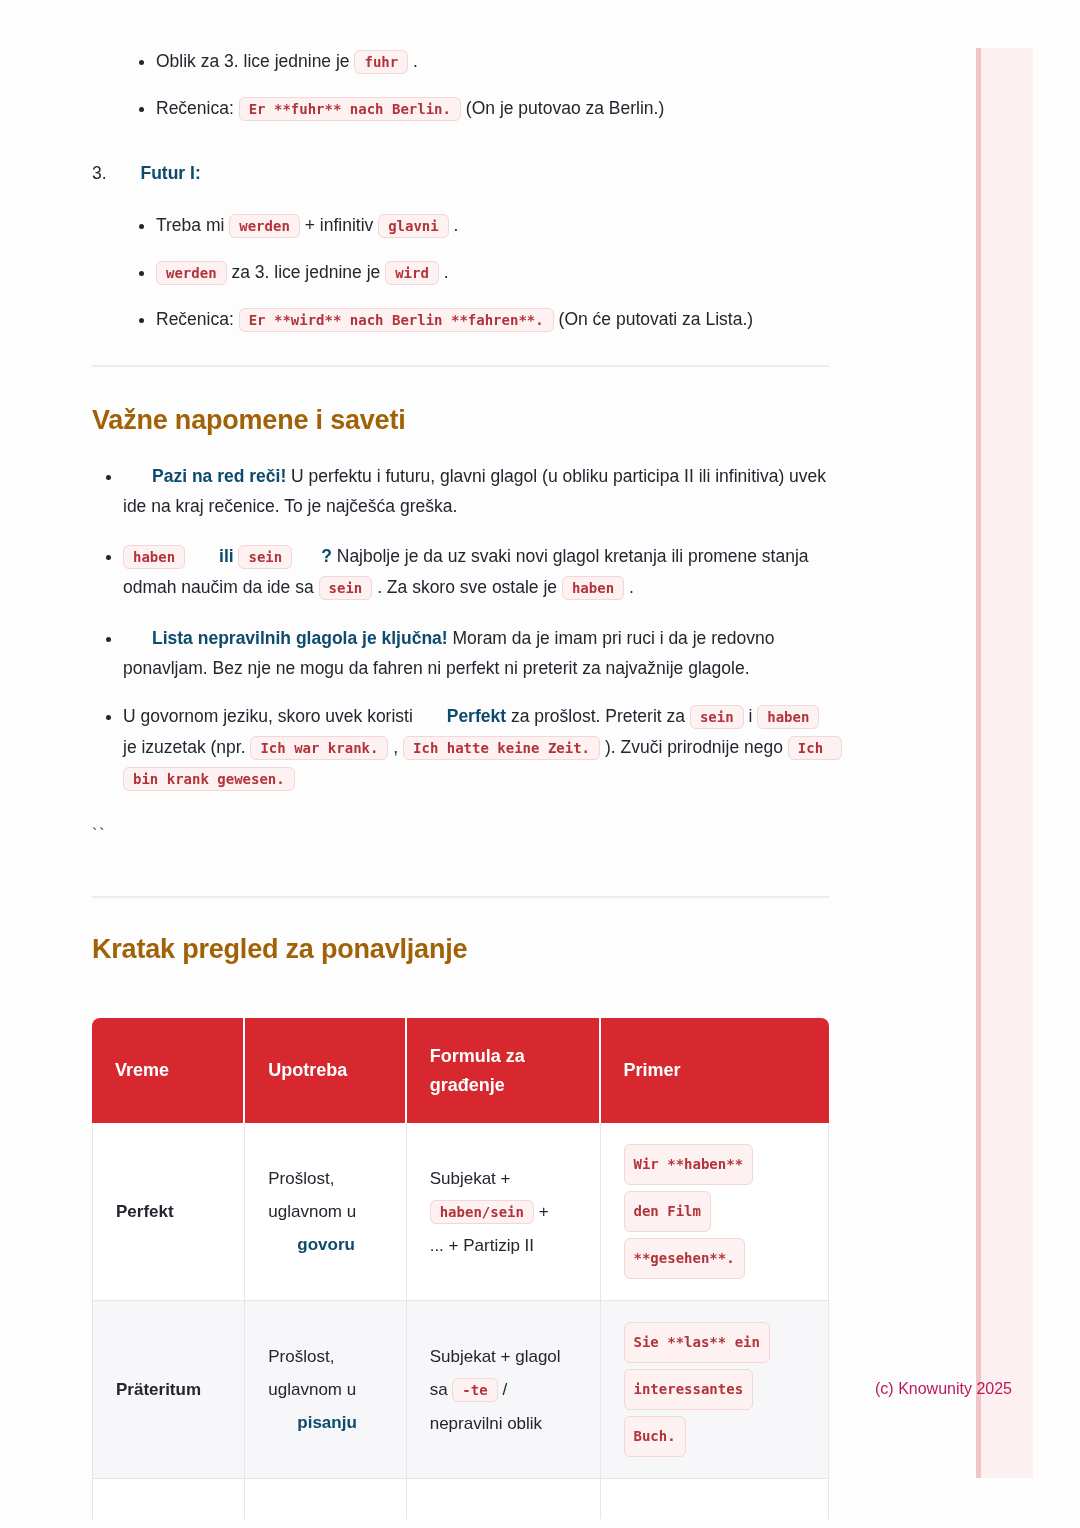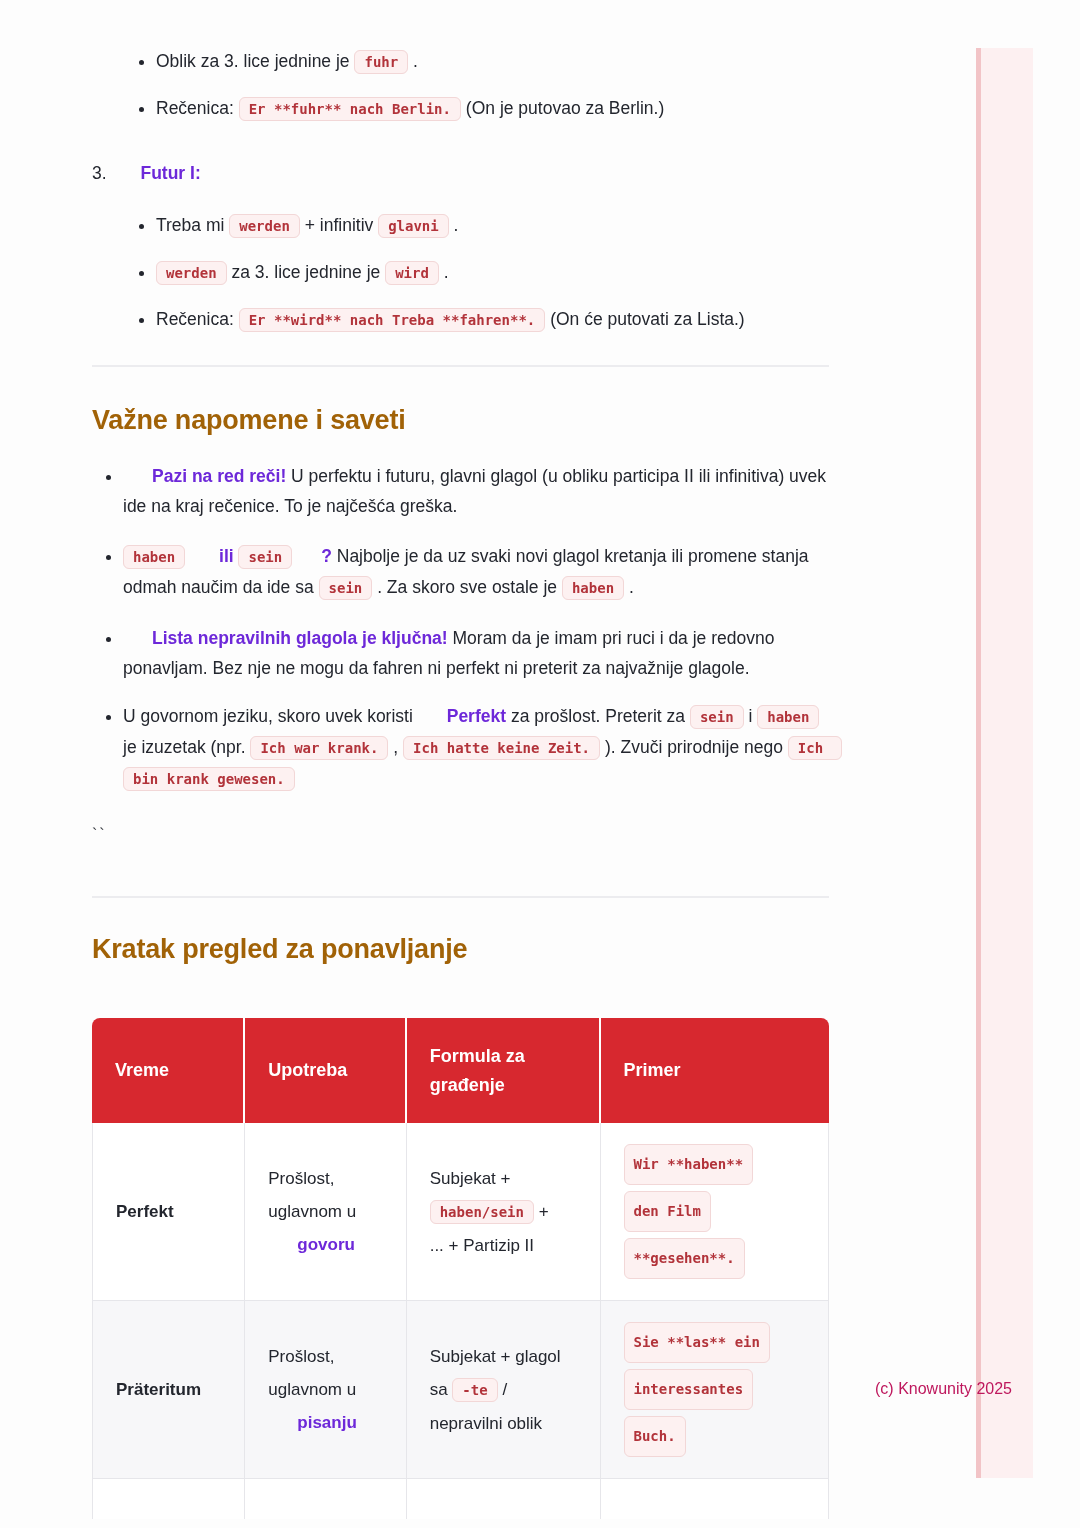--- a/index.html
+++ b/index.html
@@ -31,7 +31,7 @@
     padding:3px 9px; white-space:pre-wrap;
     -webkit-box-decoration-break:clone; box-decoration-break:clone;
   }
-  strong { font-weight:bold; color:#6d28d9;padding-left:29px; }
+  strong { font-weight:bold; color:#0c4a6e;padding-left:29px; }
   .num-heading { margin-top:34px; font-size:17.5px; }
   .rule { border:none; border-top:2px solid #ececef; margin-top:30px; }
   .rule.second { margin-top:46px; }

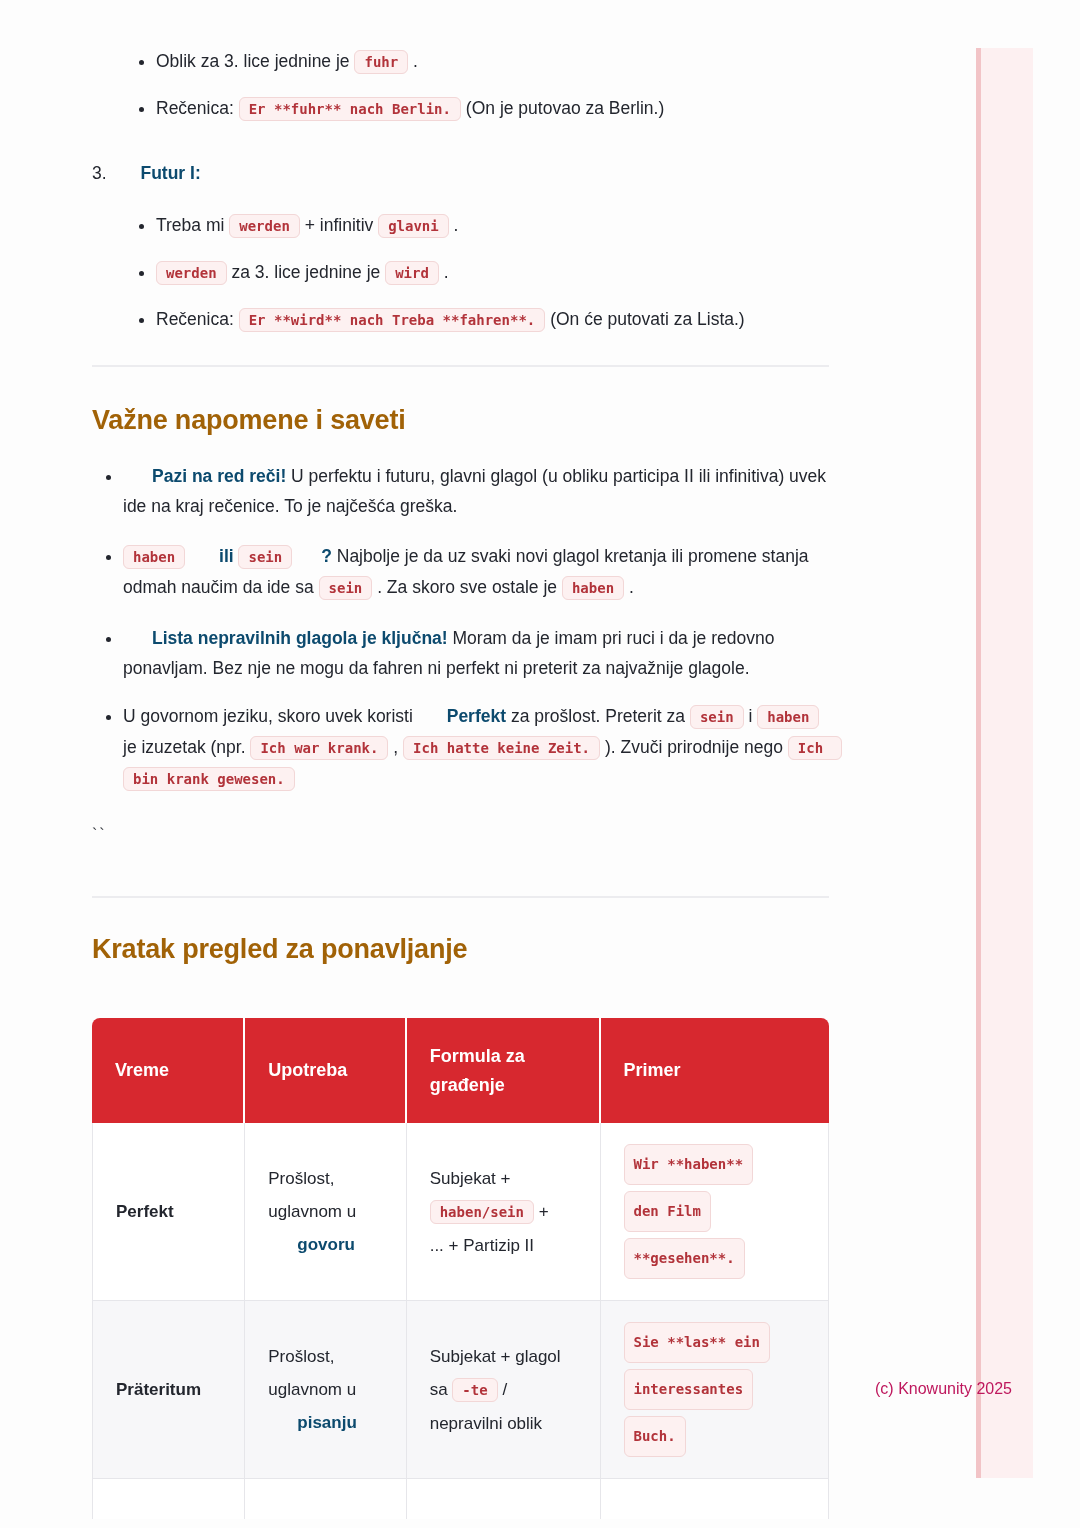--- a/index.html
+++ b/index.html
@@ -89,7 +89,7 @@
     <ul class="sub-list futur">
       <li><span><span>Treba mi </span><code class="chip">werden</code><span> + infinitiv </span><code class="chip">glavni</code><span> .</span></span></li>
       <li><span><code class="chip">werden</code><span> za 3. lice jednine je </span><code class="chip">wird</code><span> .</span></span></li>
-      <li><span><span>Rečenica: </span><code class="chip">Er **wird** nach Treba **fahren**.</code><span> (On će putovati za Lista.)</span></span></li>
+      <li><span><span>Rečenica: </span><code class="chip">Er **wird** nach Berlin **fahren**.</code><span> (On će putovati za Lista.)</span></span></li>
     </ul>
 
     <hr class="rule">

